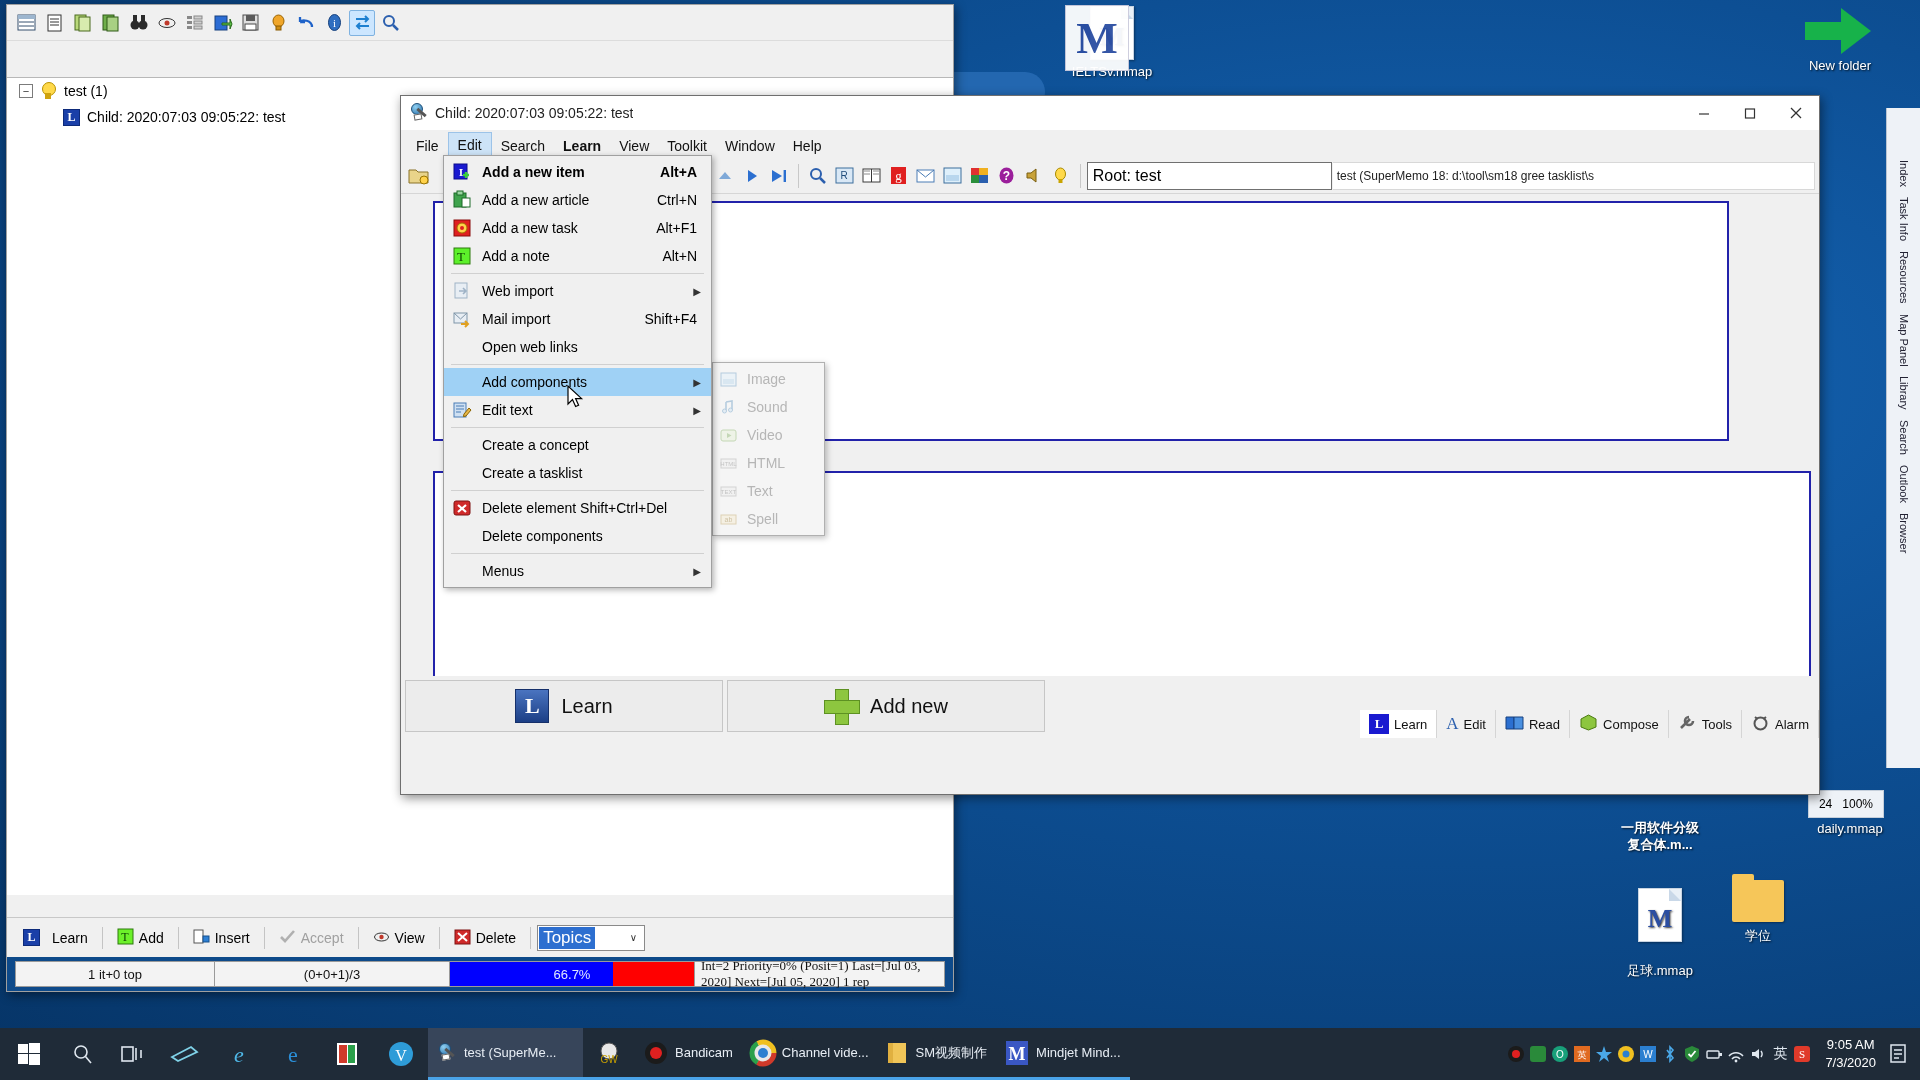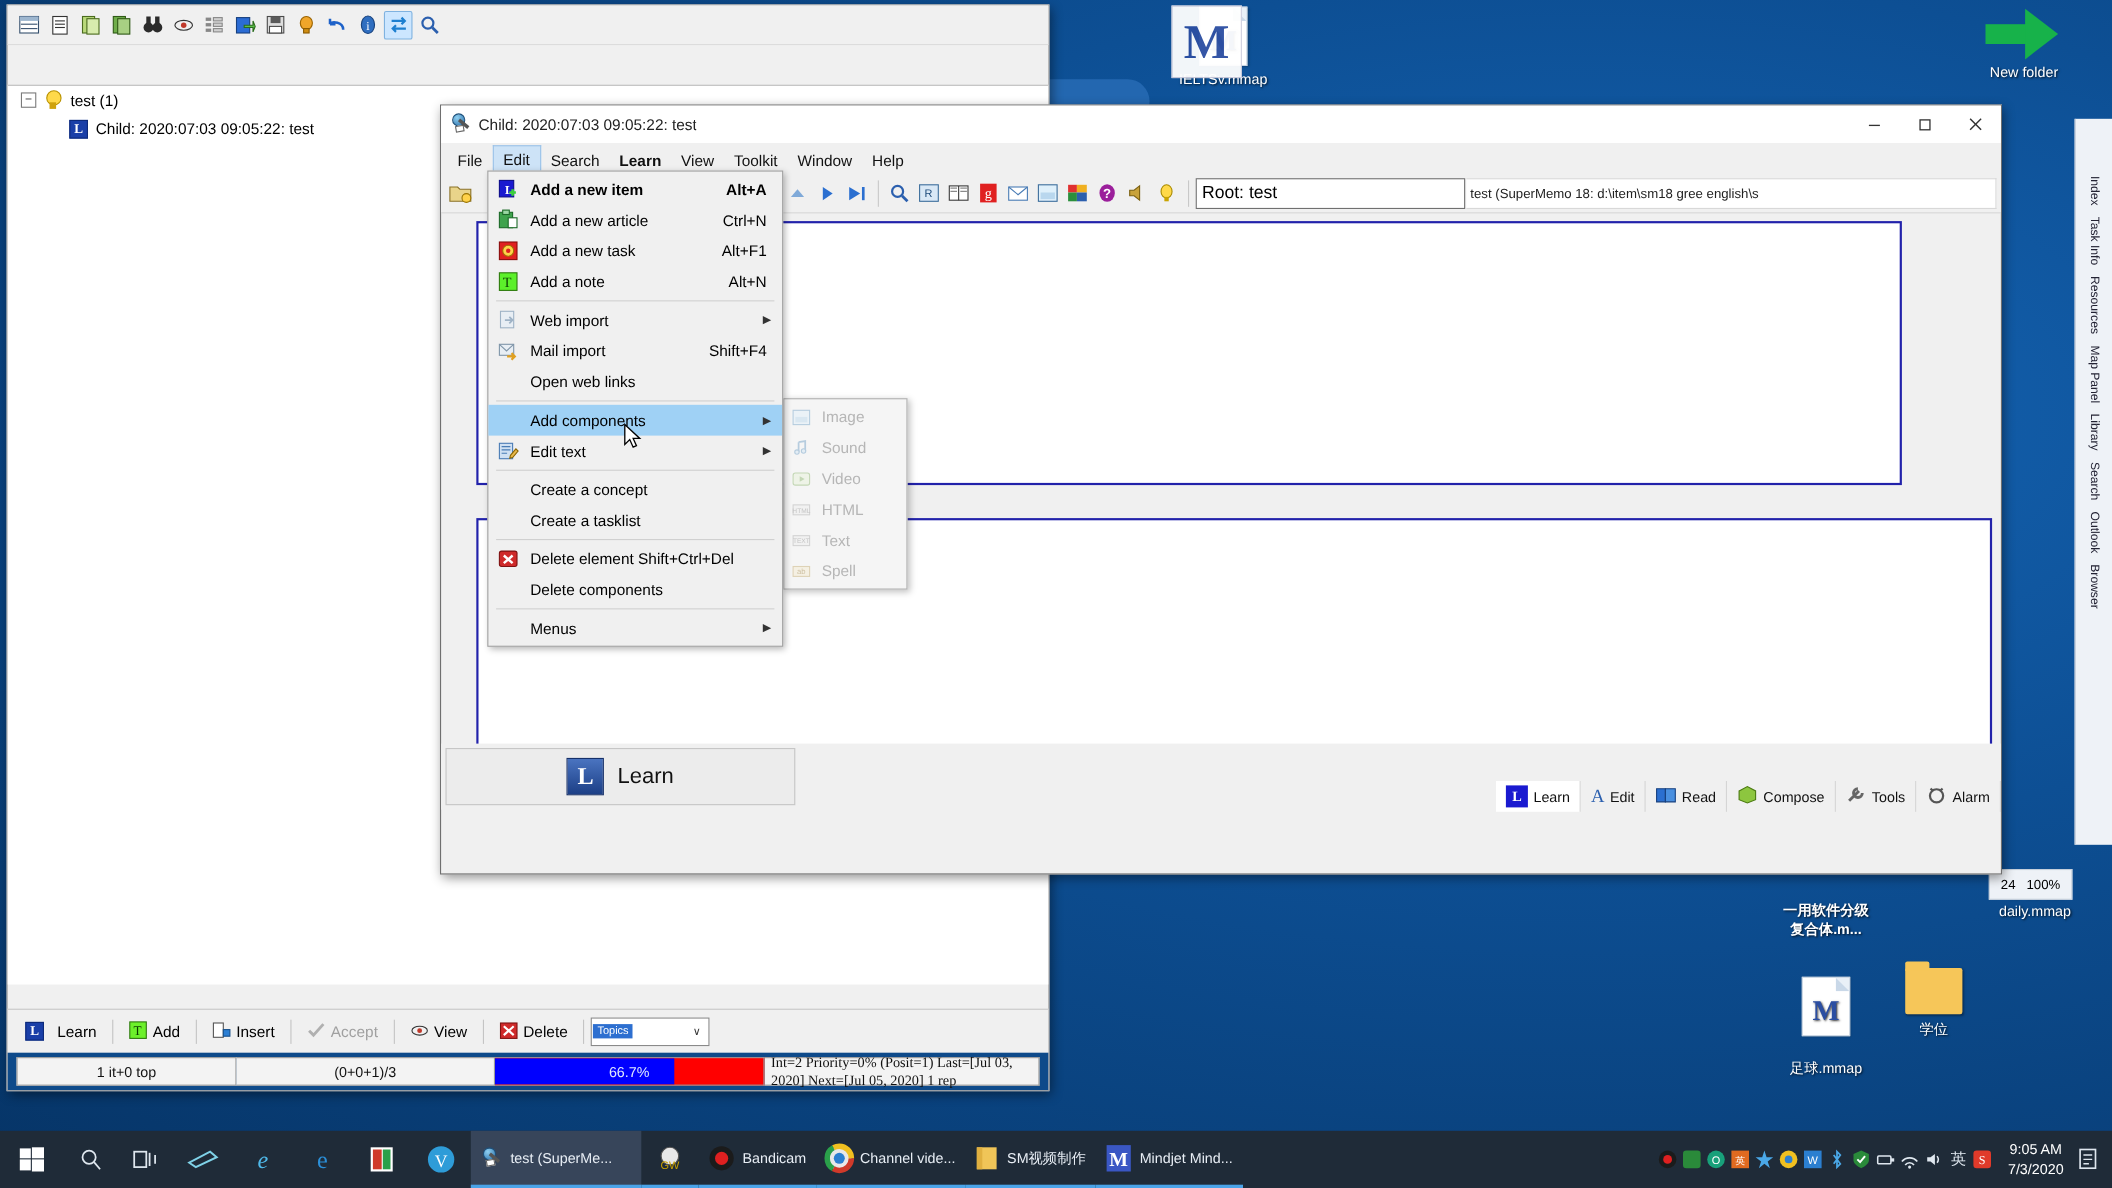--- a/index.html
+++ b/index.html
@@ -575,7 +575,7 @@
       </div>
     <div class="ct-sep"></div>
     <div class="root-field">Root: test</div>
-    <div class="root-path">test (SuperMemo 18: d:\item\sm18 gree english\s</div>
+    <div class="root-path">test (SuperMemo 18: d:\tool\sm18 gree tasklist\s</div>
   </div>
 
   <div class="edit-panel" id="panel-top"></div>

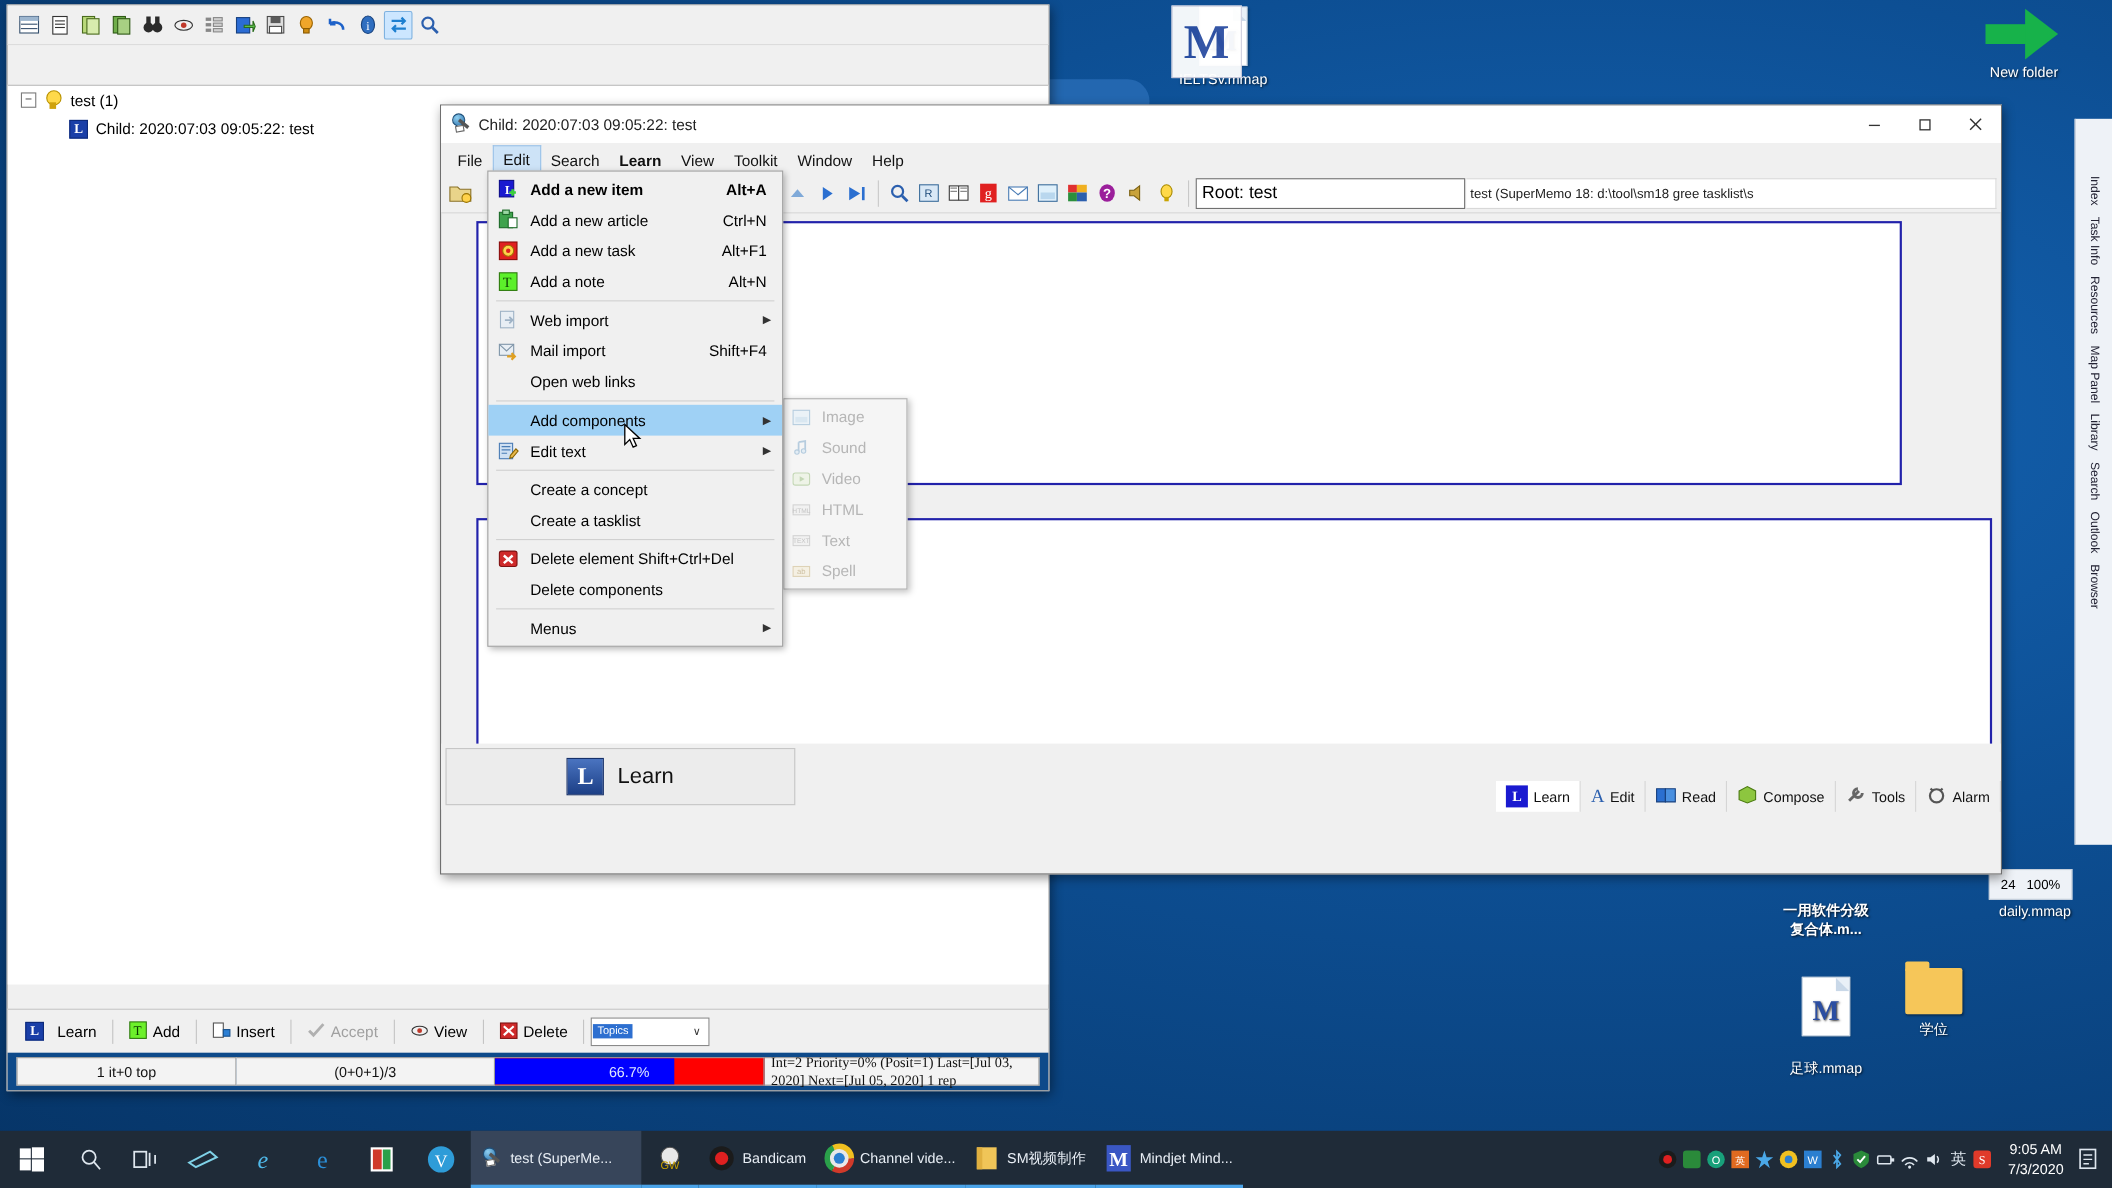--- a/index.html
+++ b/index.html
@@ -695,6 +695,10 @@
       <span class="blue-L">L</span>
       <span>Learn</span>
     </div>
+    <div class="act-btn" style="width:318px;margin:4px 0 4px 4px;">
+      <span class="plus-green"></span>
+      <span>Add new</span>
+    </div>
   </div>
 
   <div id="child-tabs">

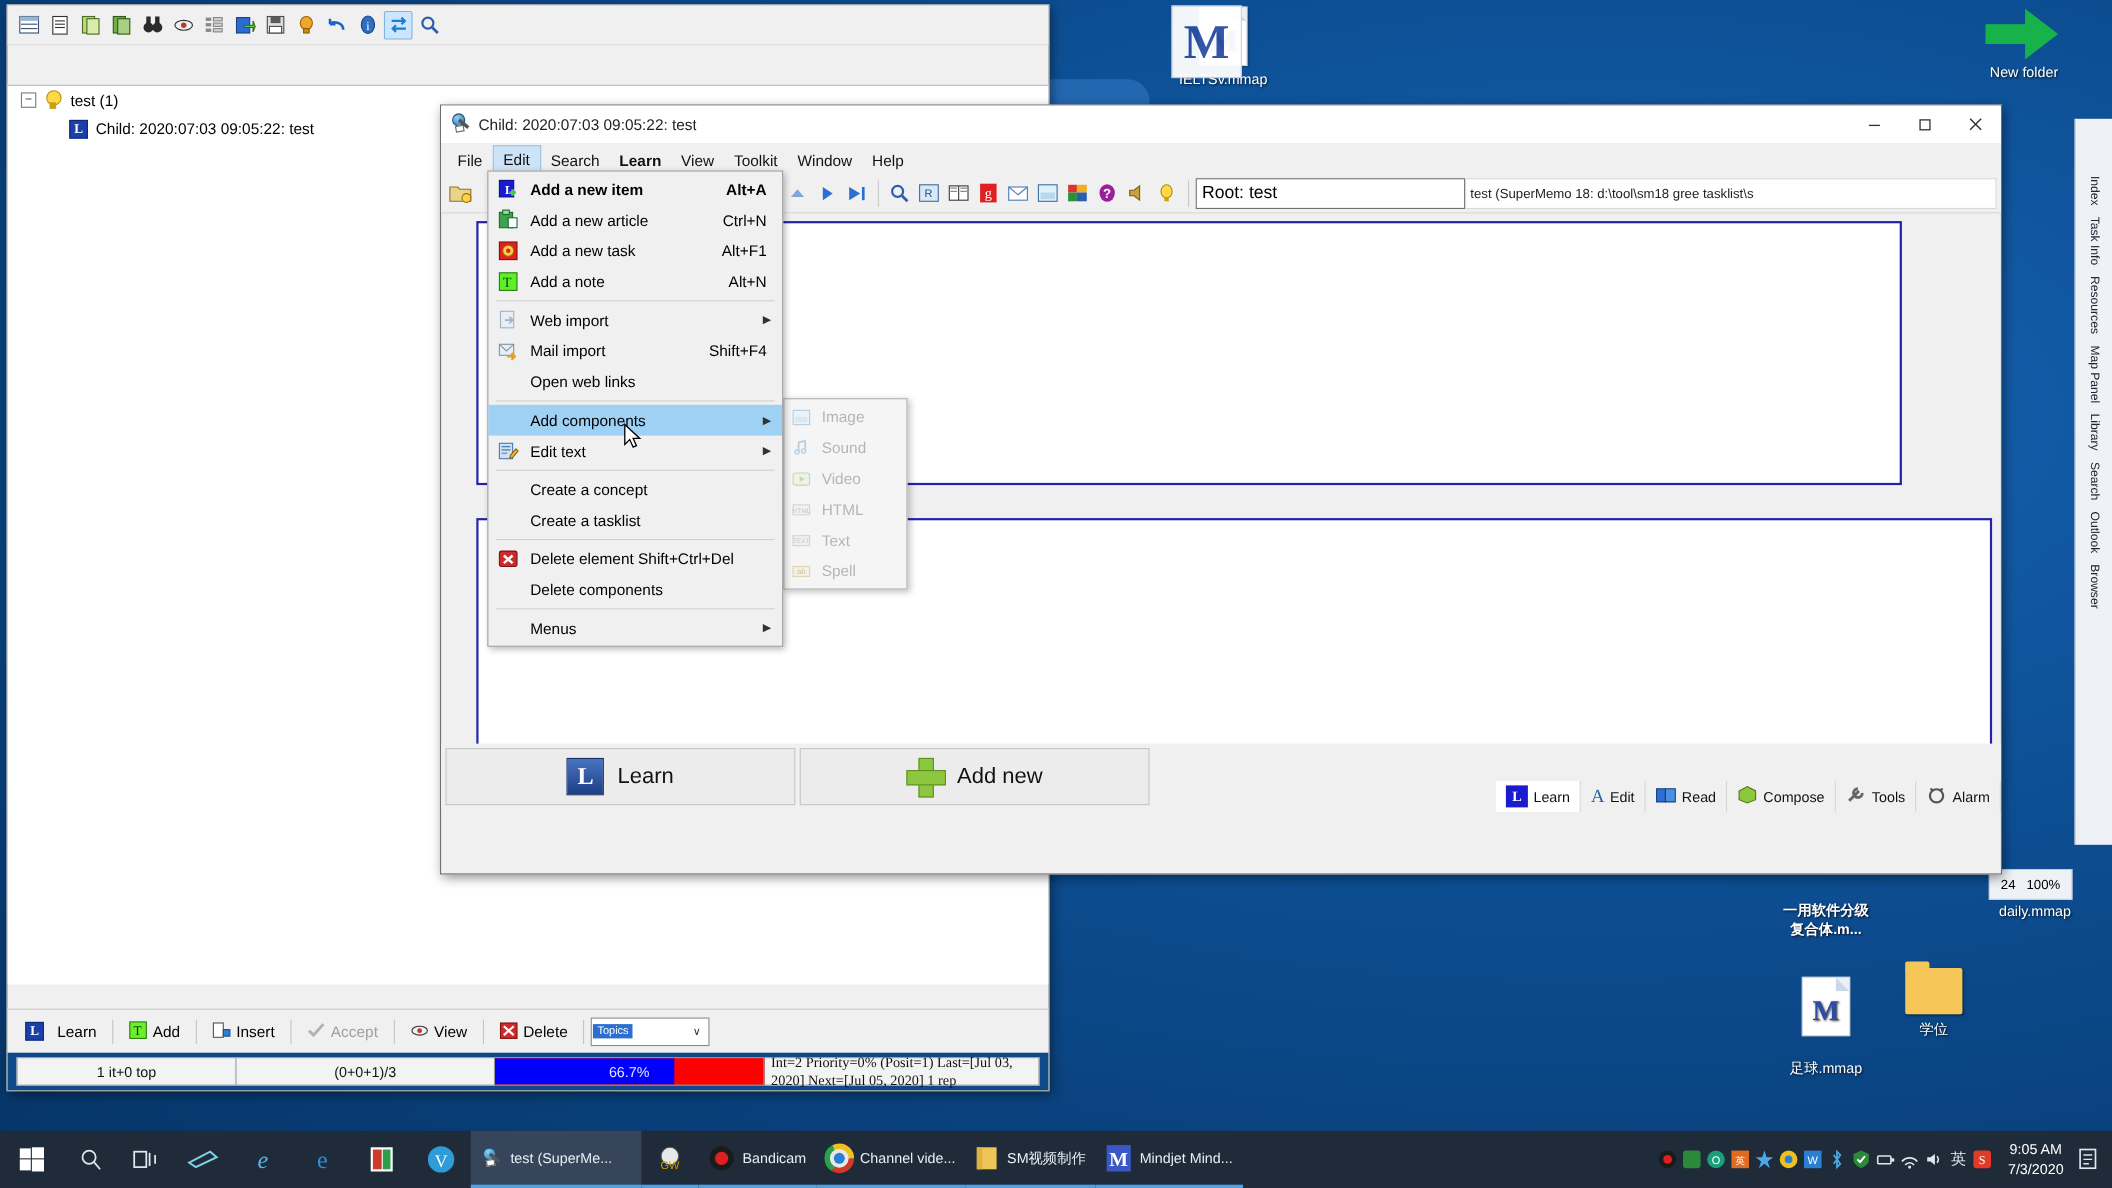--- a/index.html
+++ b/index.html
@@ -109,7 +109,7 @@
   .pb-sep{ width:1px;height:22px;background:#c4c4c4;margin:0 4px;}
   .pb-combo{ width:108px;height:26px;border:1px solid #8a8a8a;background:#fff;display:flex;
      align-items:center;position:relative;}
-  .pb-combo .val{ background:#2d6fd0;color:#fff;font-size:10px;padding:1px 4px;margin-left:1px;}
+  .pb-combo .val{ background:#2d6fd0;color:#fff;font-size:17px;padding:1px 4px;margin-left:1px;}
   .pb-combo .caret{ position:absolute; right:7px; font-size:10px; color:#333;}
 
   #parent-status{ position:absolute; left:0;right:0;bottom:0;height:34px; background:#0e4a8a;

